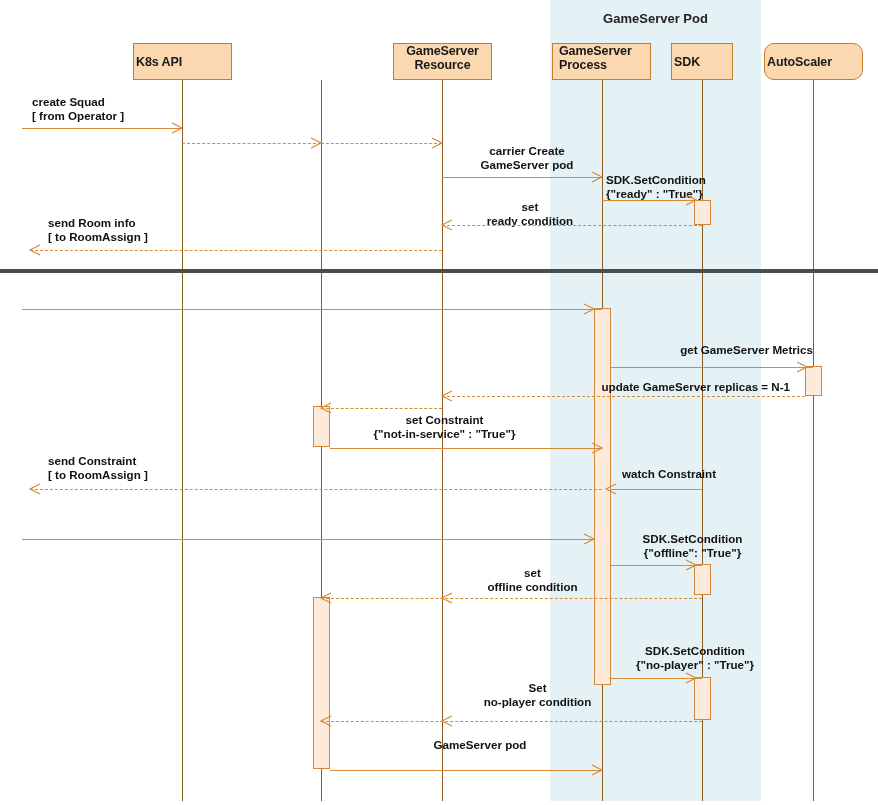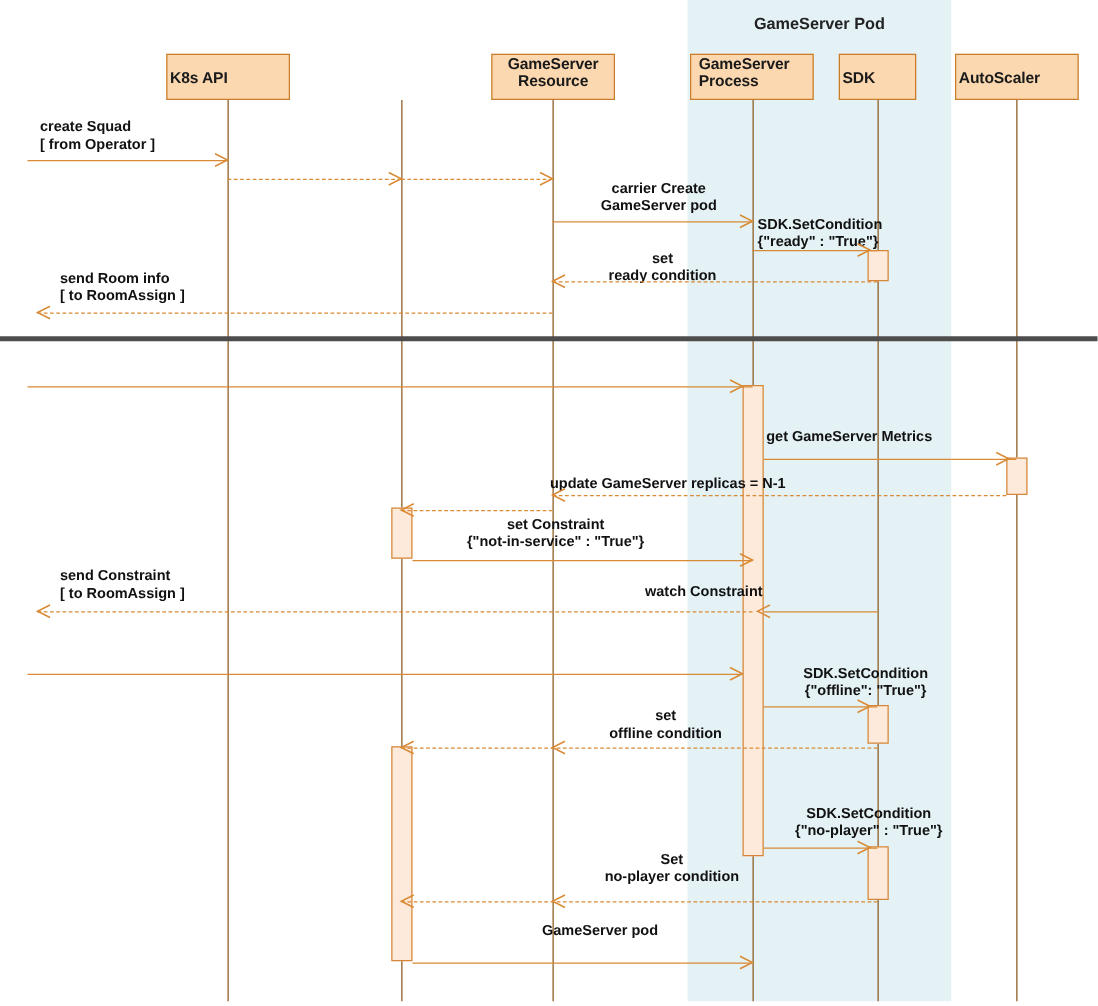--- a/index.html
+++ b/index.html
@@ -71,7 +71,7 @@
     <span>SDK</span>
   </div>
 
-  <div class="actor-box" style="left:764px;top:43px;width:99px;height:37px;">
+  <div class="actor-box" style="left:764px;top:43px;width:99px;height:37px;border-radius:10px;">
     <span>AutoScaler</span>
   </div>
 

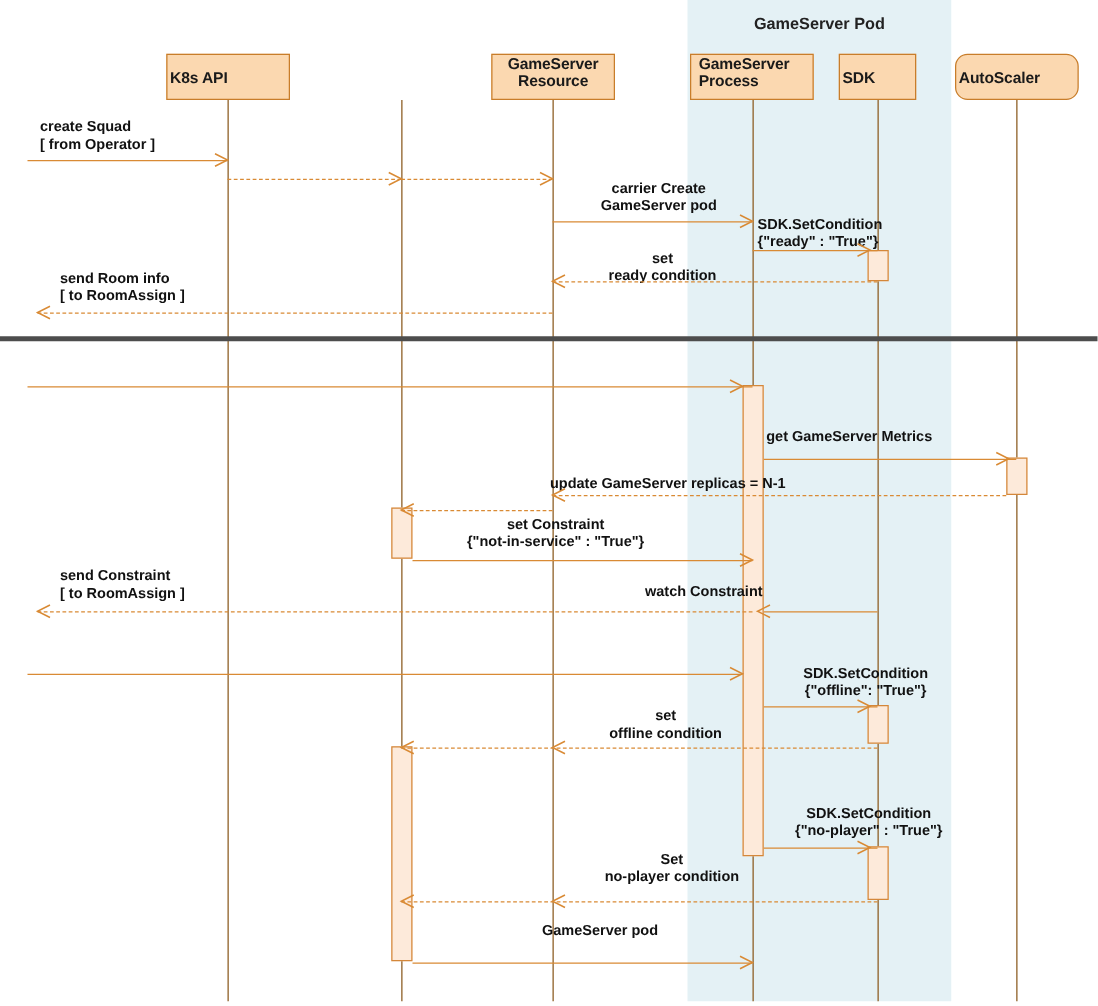--- a/index.html
+++ b/index.html
@@ -32,7 +32,7 @@
   .label{position:absolute;font-size:11.6px;font-weight:700;color:#111;
          line-height:1.2;white-space:nowrap;}
   .label.center{text-align:center;}
-  .label.right{}
+  .label.right{text-align:right;}
   .label.left{text-align:left;}
 
   .divider{position:absolute;left:0;width:878px;height:4px;background:#4d4d4d;}

